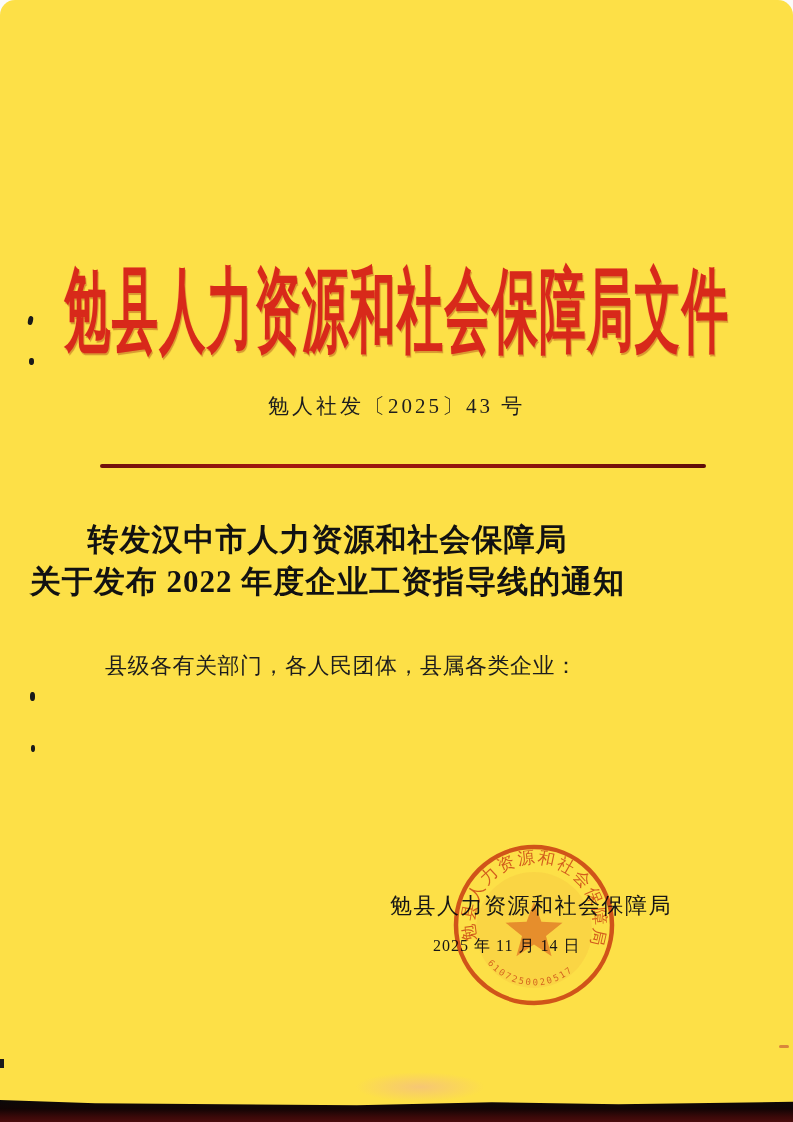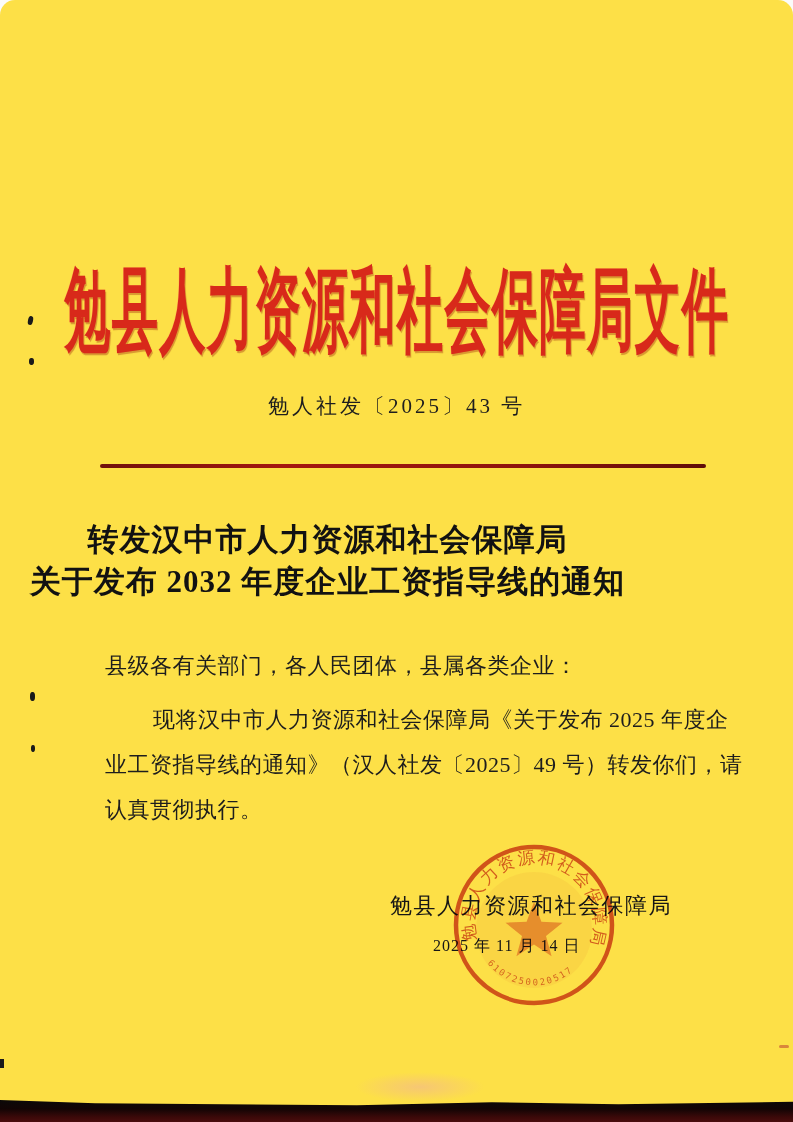--- a/index.html
+++ b/index.html
@@ -108,7 +108,7 @@
 
   <div class="notice-title">
     <div>转发汉中市人力资源和社会保障局</div>
-    <div>关于发布 2032 年度企业工资指导线的通知</div>
+    <div>关于发布 2022 年度企业工资指导线的通知</div>
   </div>
 
   <div class="body-block">

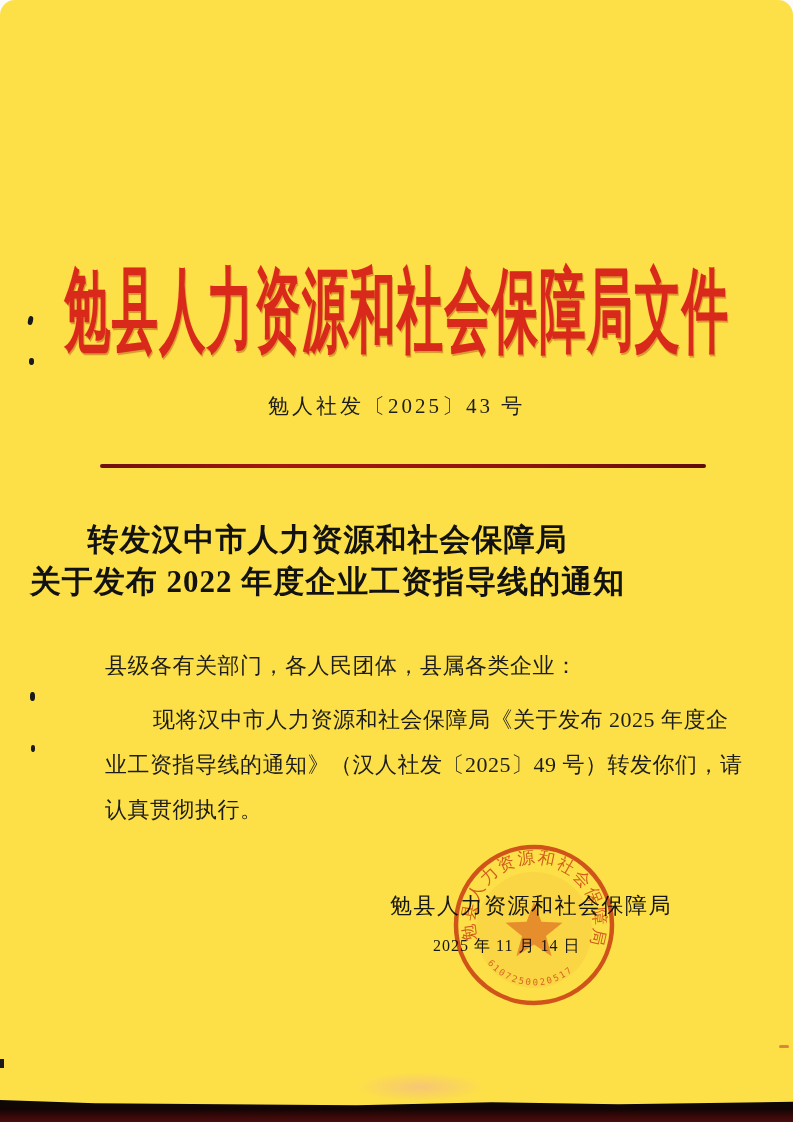--- a/index.html
+++ b/index.html
@@ -113,11 +113,6 @@
 
   <div class="body-block">
     <div class="salutation">县级各有关部门，各人民团体，县属各类企业：</div>
-    <div class="para">
-      <div class="pline first">现将汉中市人力资源和社会保障局《关于发布 2025 年度企</div>
-      <div class="pline">业工资指导线的通知》（汉人社发〔2025〕49 号）转发你们，请</div>
-      <div class="pline">认真贯彻执行。</div>
-    </div>
   </div>
 
   <div class="signature">勉县人力资源和社会保障局</div>

